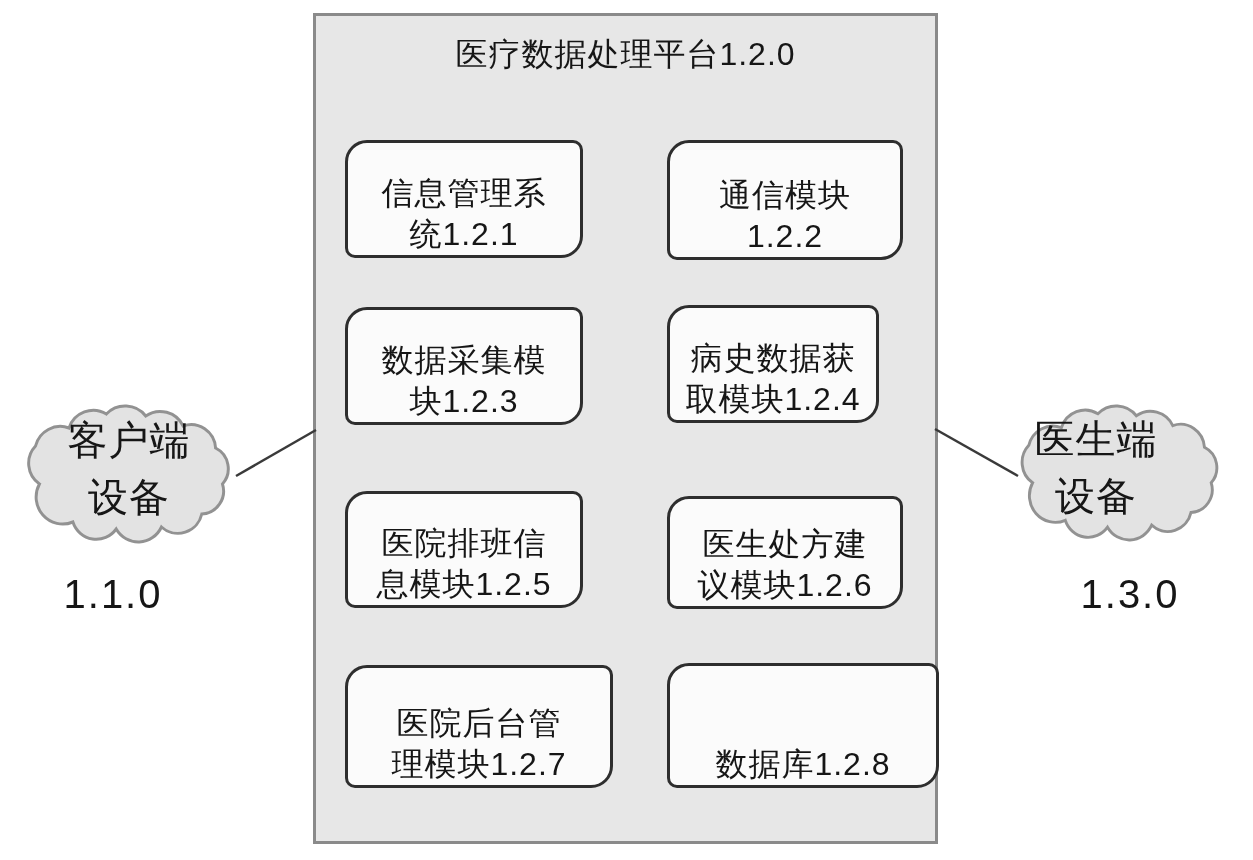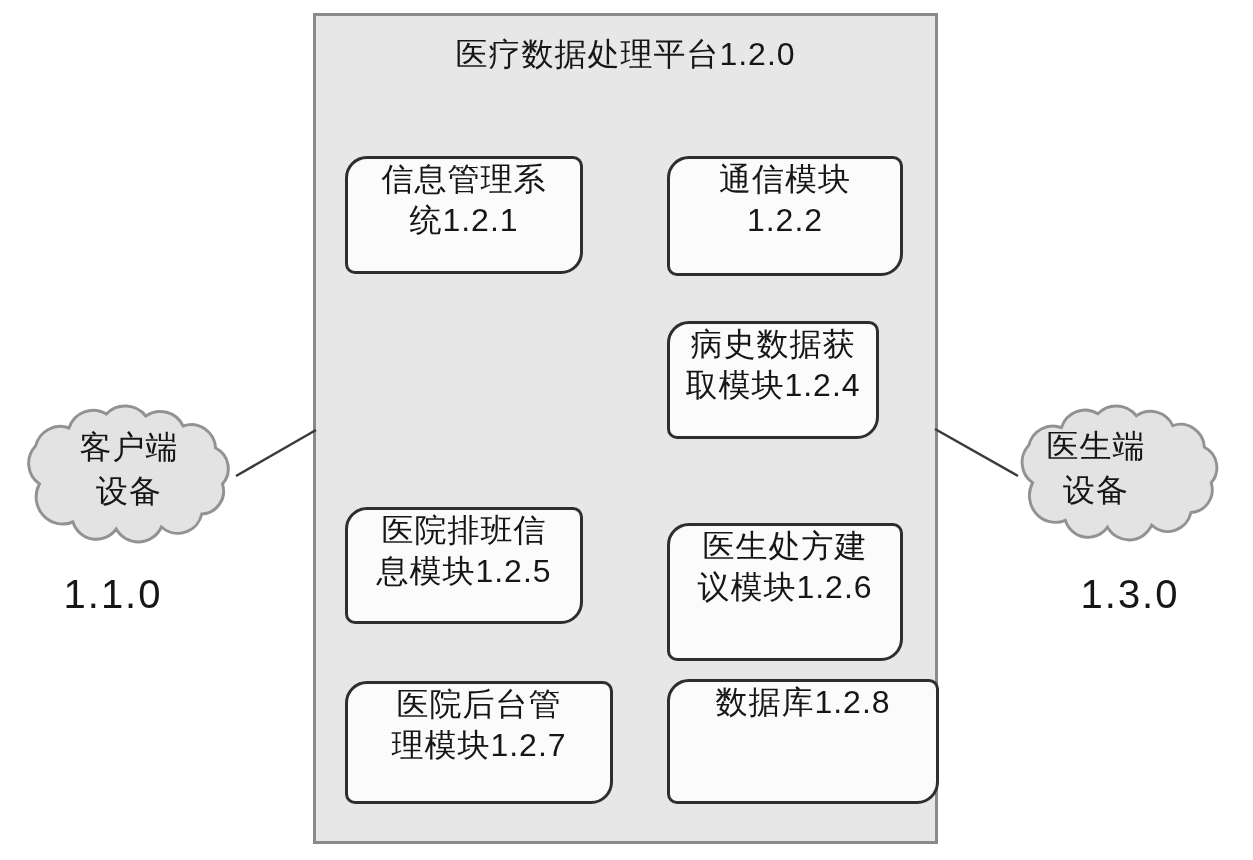--- a/index.html
+++ b/index.html
@@ -25,7 +25,7 @@
     background:var(--module-fill,#fbfbfb);
     border:3px solid var(--module-border,#2e2e2e);
     border-radius:22px 10px 22px 10px;
-    display:flex;align-items:flex-start;justify-content:center;margin-top:16px;
+    display:flex;align-items:flex-end;justify-content:center;
   }
   .mlabel{white-space:pre-line;text-align:center;font-size:32px;line-height:41px;letter-spacing:1px;}
   .cloud{position:absolute;z-index:2;}

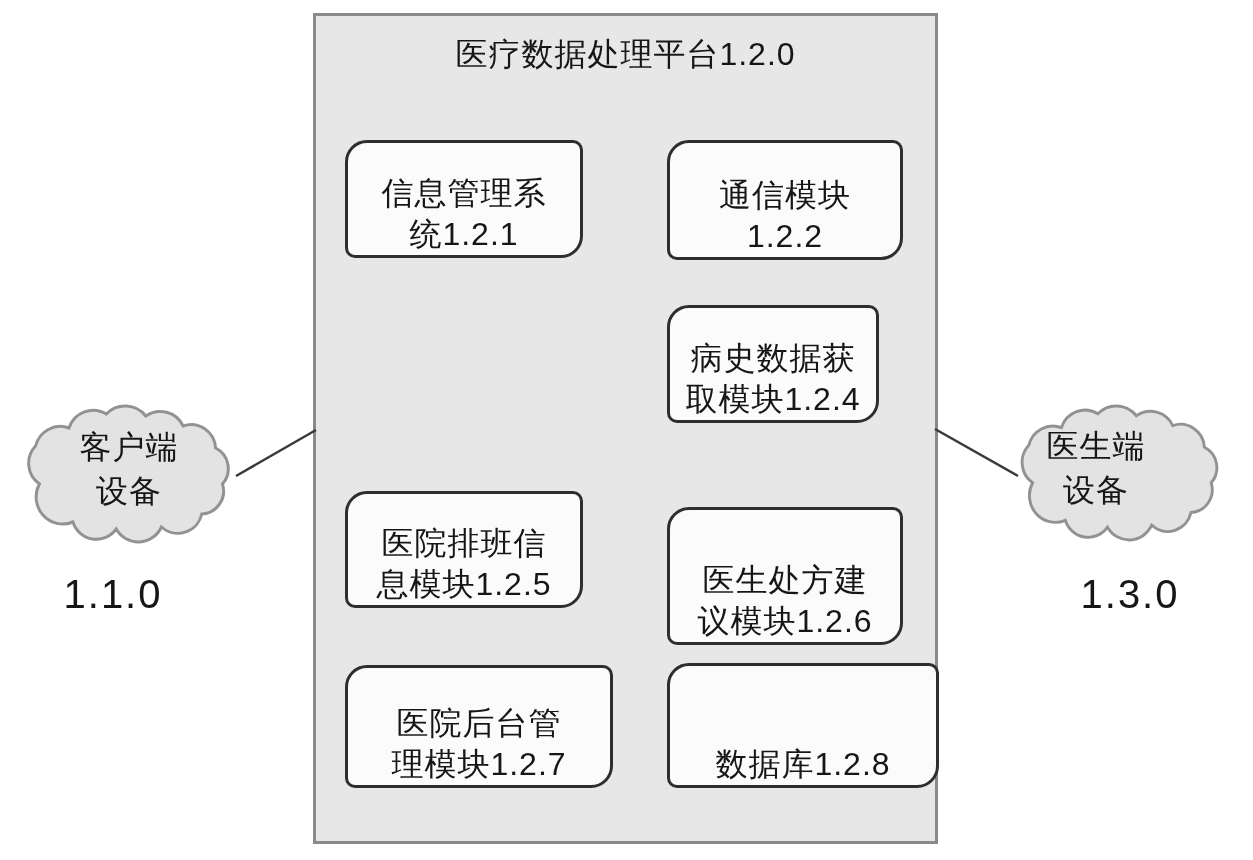--- a/index.html
+++ b/index.html
@@ -54,6 +54,10 @@
     <span class="mlabel">信息管理系
 统1.2.1</span>
   </div>
+  <div class="module" style="left:345px;top:307px;width:238px;height:118px">
+    <span class="mlabel">数据采集模
+块1.2.3</span>
+  </div>
   <div class="module" style="left:345px;top:491px;width:238px;height:117px">
     <span class="mlabel">医院排班信
 息模块1.2.5</span>

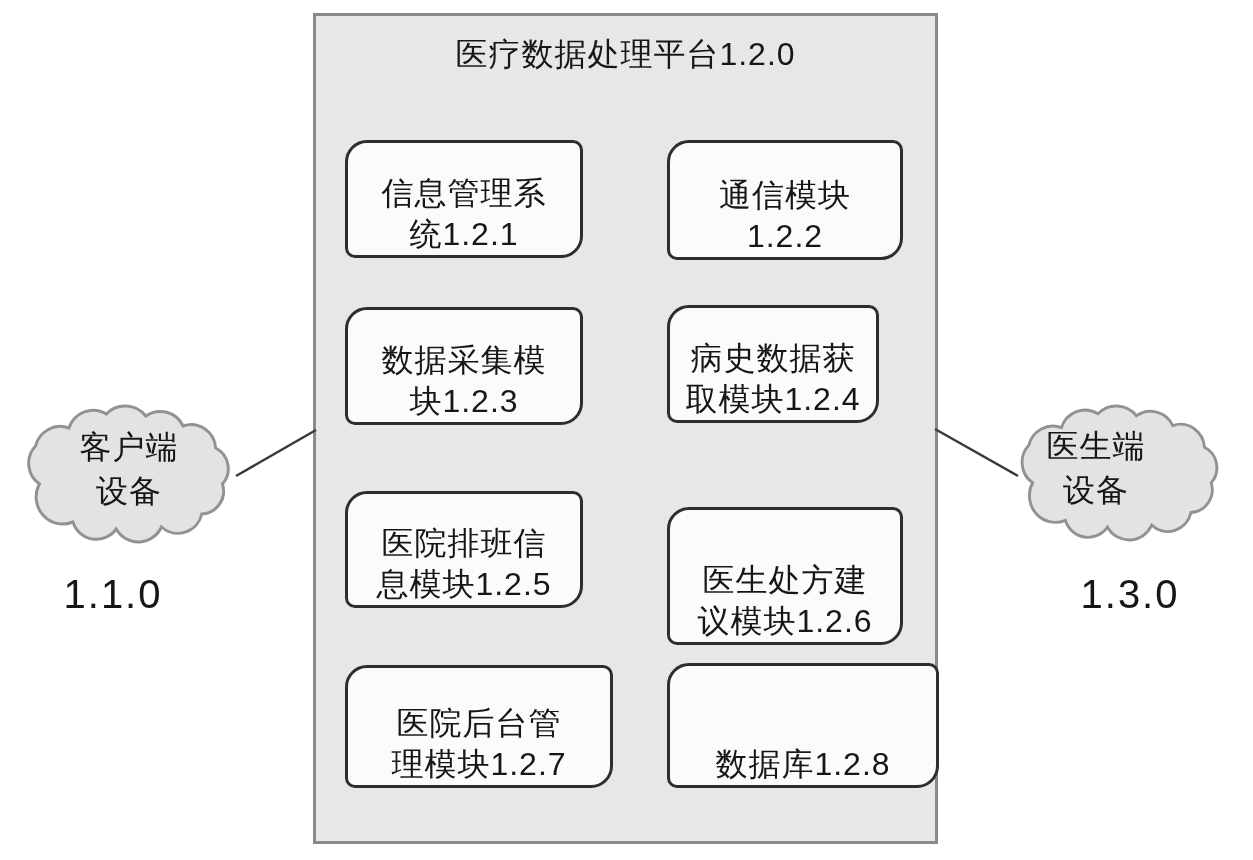--- a/index.html
+++ b/index.html
@@ -32,7 +32,7 @@
   .cloud-path{fill:var(--cloud-fill,#e3e3e3);stroke:var(--cloud-border,#929292);stroke-width:3;}
   .cloud-label{
     position:absolute;z-index:3;display:flex;align-items:center;justify-content:center;
-    text-align:center;white-space:pre-line;font-size:32px;line-height:44px;letter-spacing:1px;
+    text-align:center;white-space:pre-line;font-size:40px;line-height:57px;letter-spacing:1px;
   }
   .version-label{position:absolute;z-index:3;text-align:center;font-size:40px;letter-spacing:2px;}
 </style>

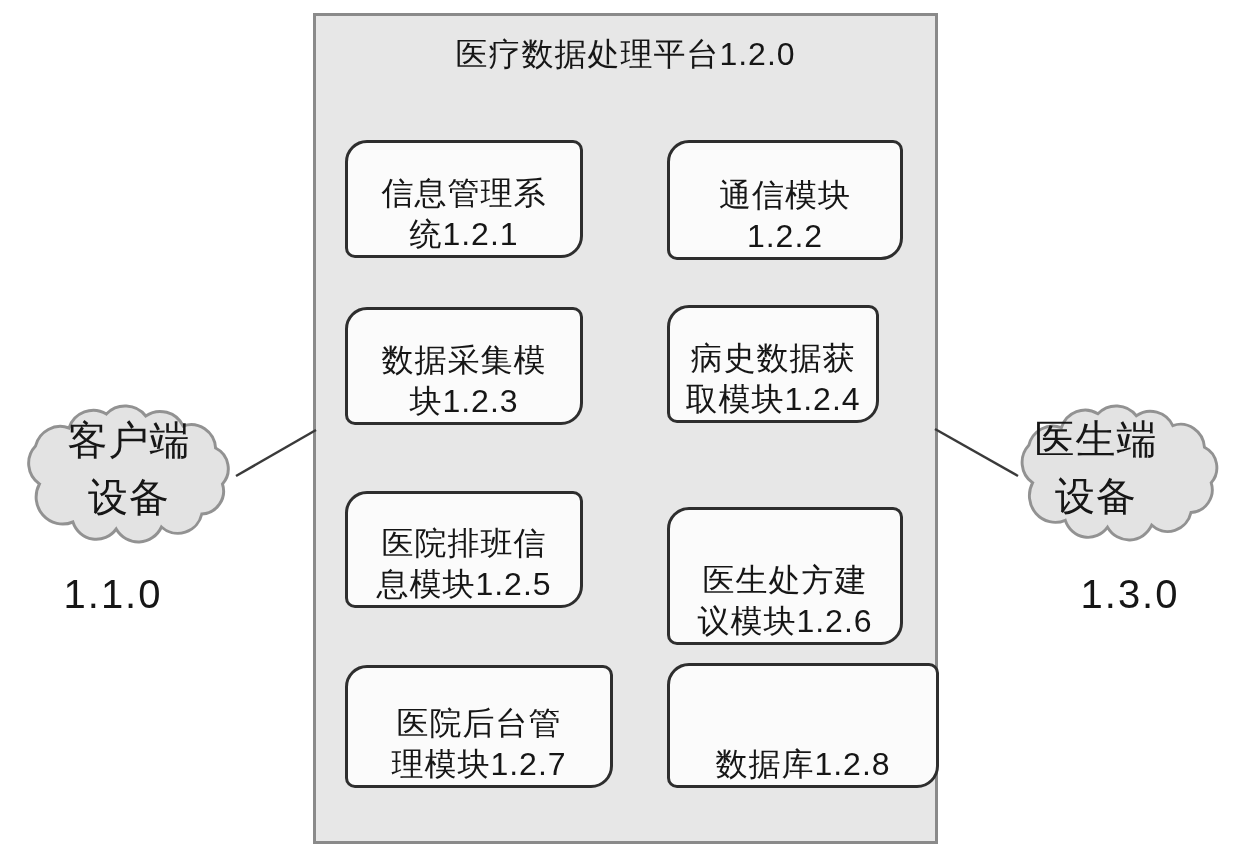--- a/index.html
+++ b/index.html
@@ -75,7 +75,7 @@
     <span class="mlabel">病史数据获
 取模块1.2.4</span>
   </div>
-  <div class="module" style="left:667px;top:507px;width:236px;height:138px">
+  <div class="module" style="left:667px;top:496px;width:236px;height:113px">
     <span class="mlabel">医生处方建
 议模块1.2.6</span>
   </div>

